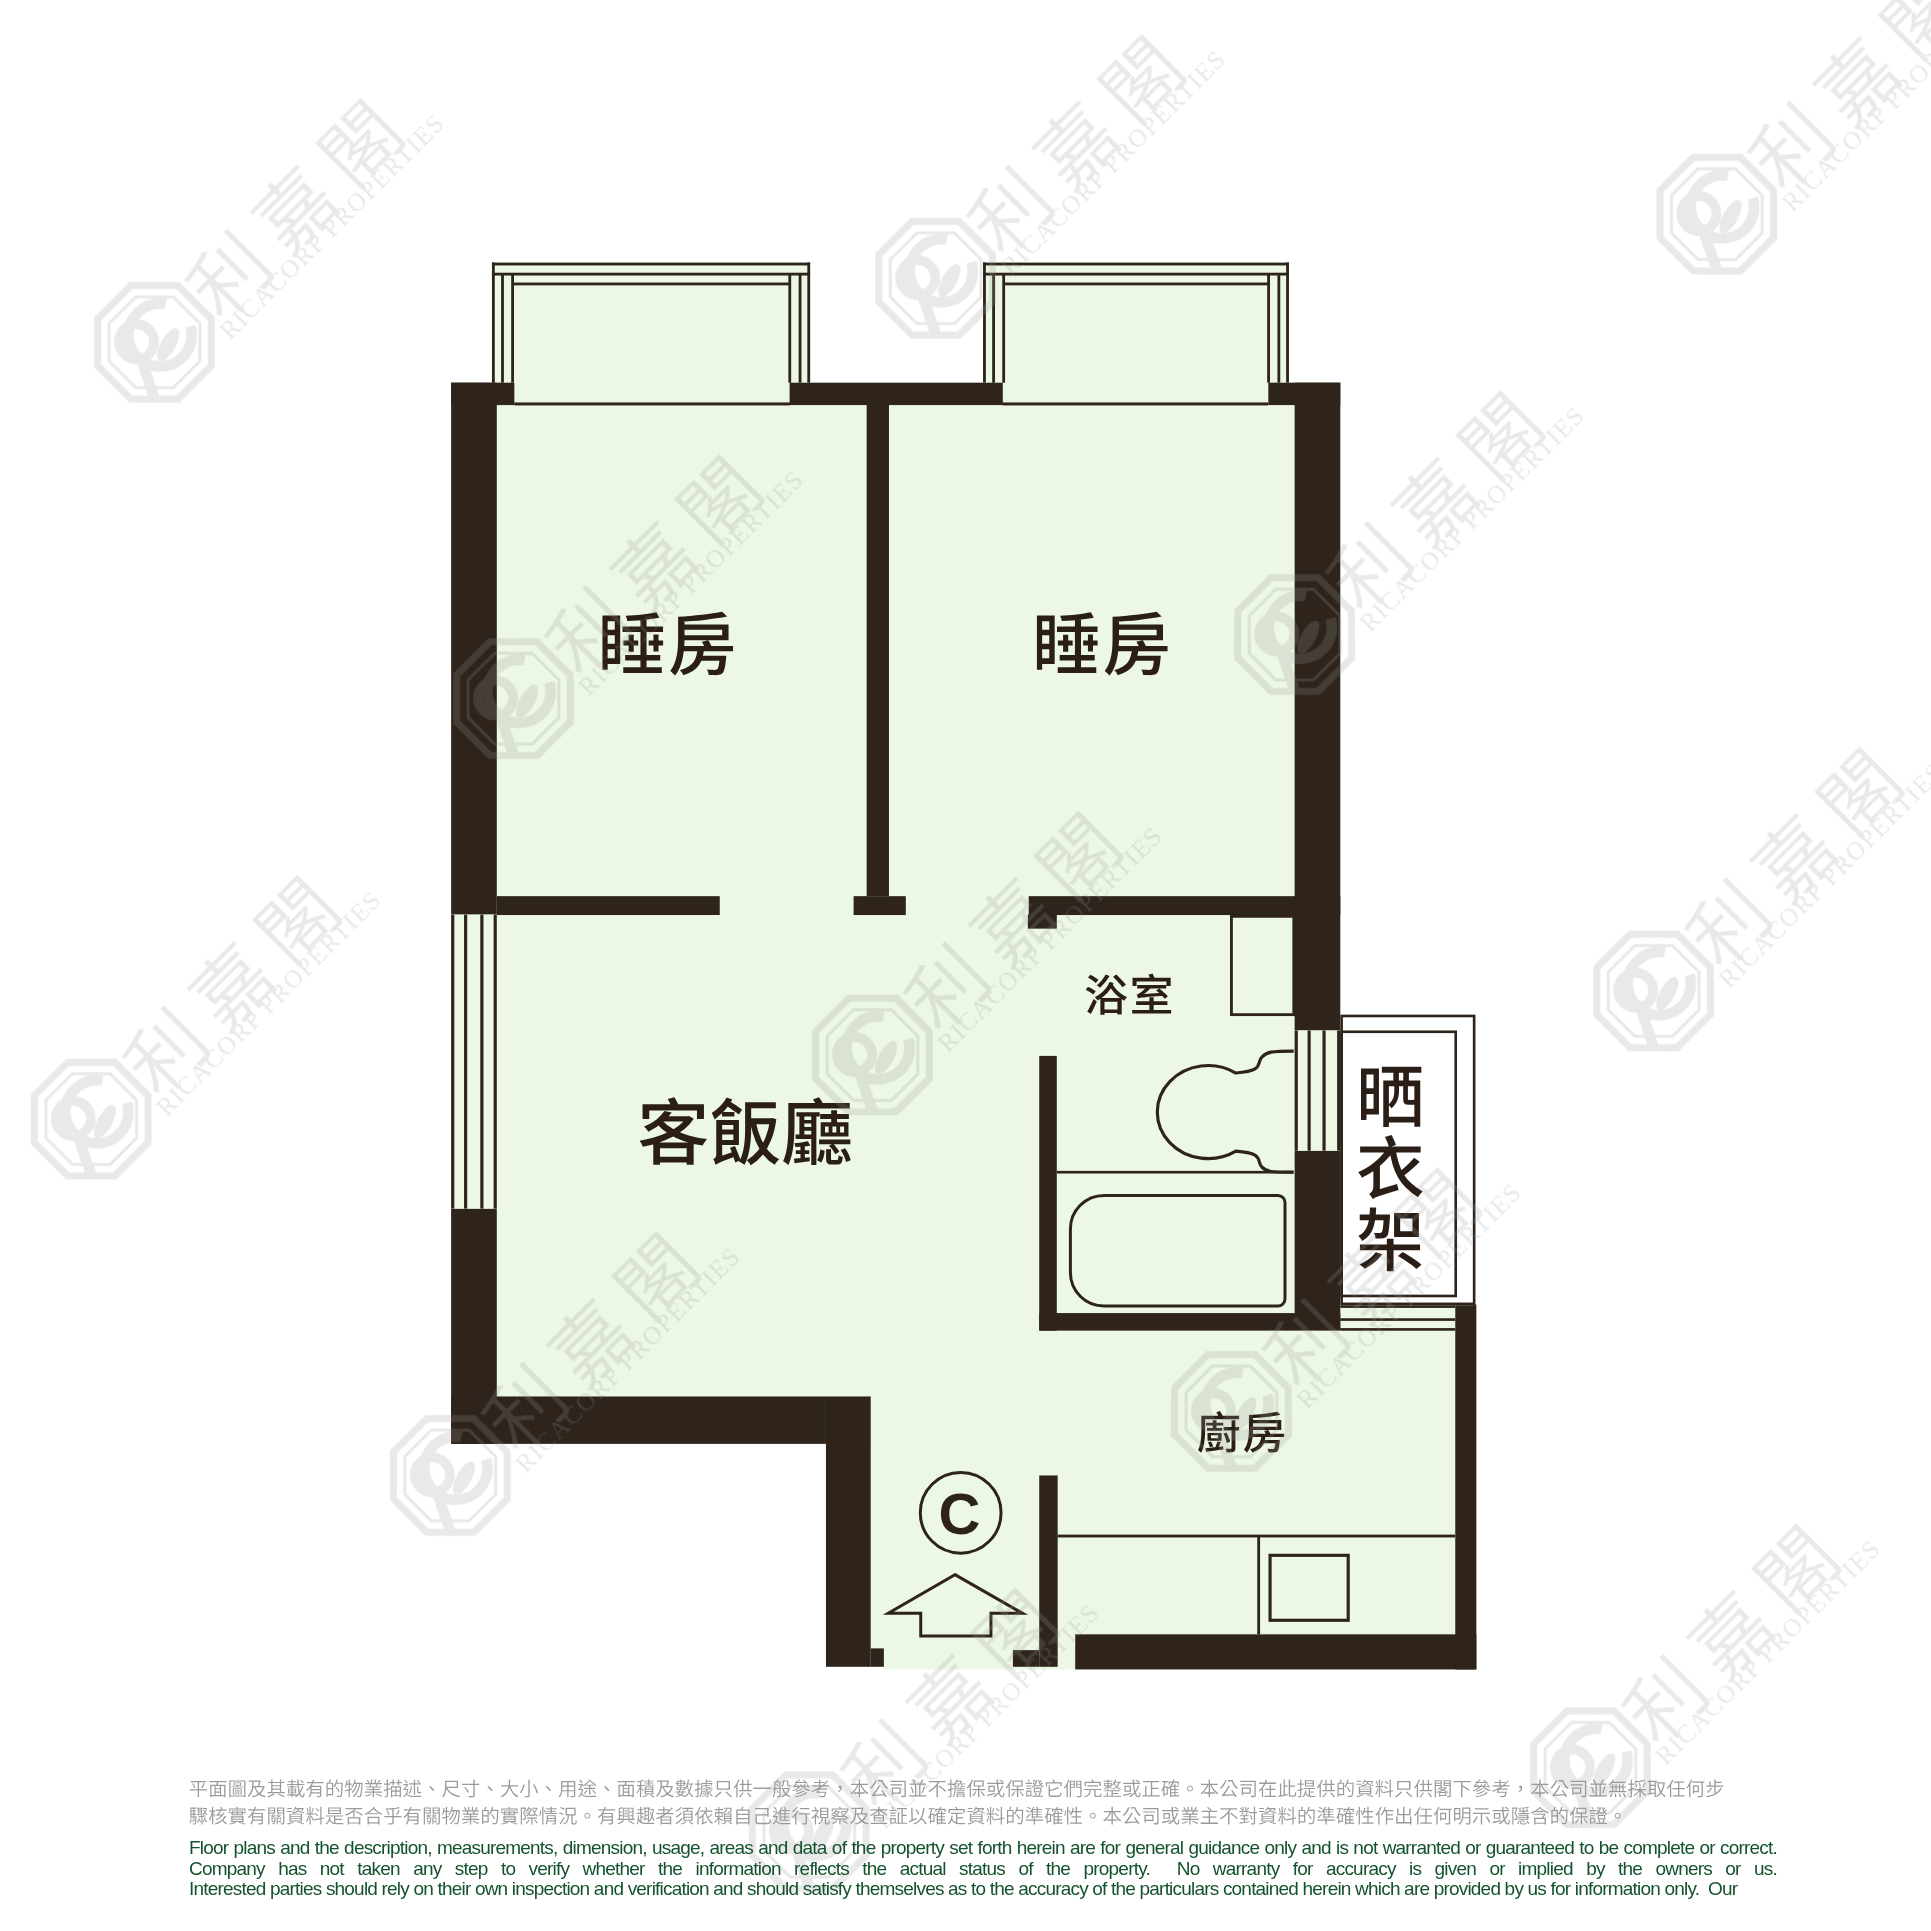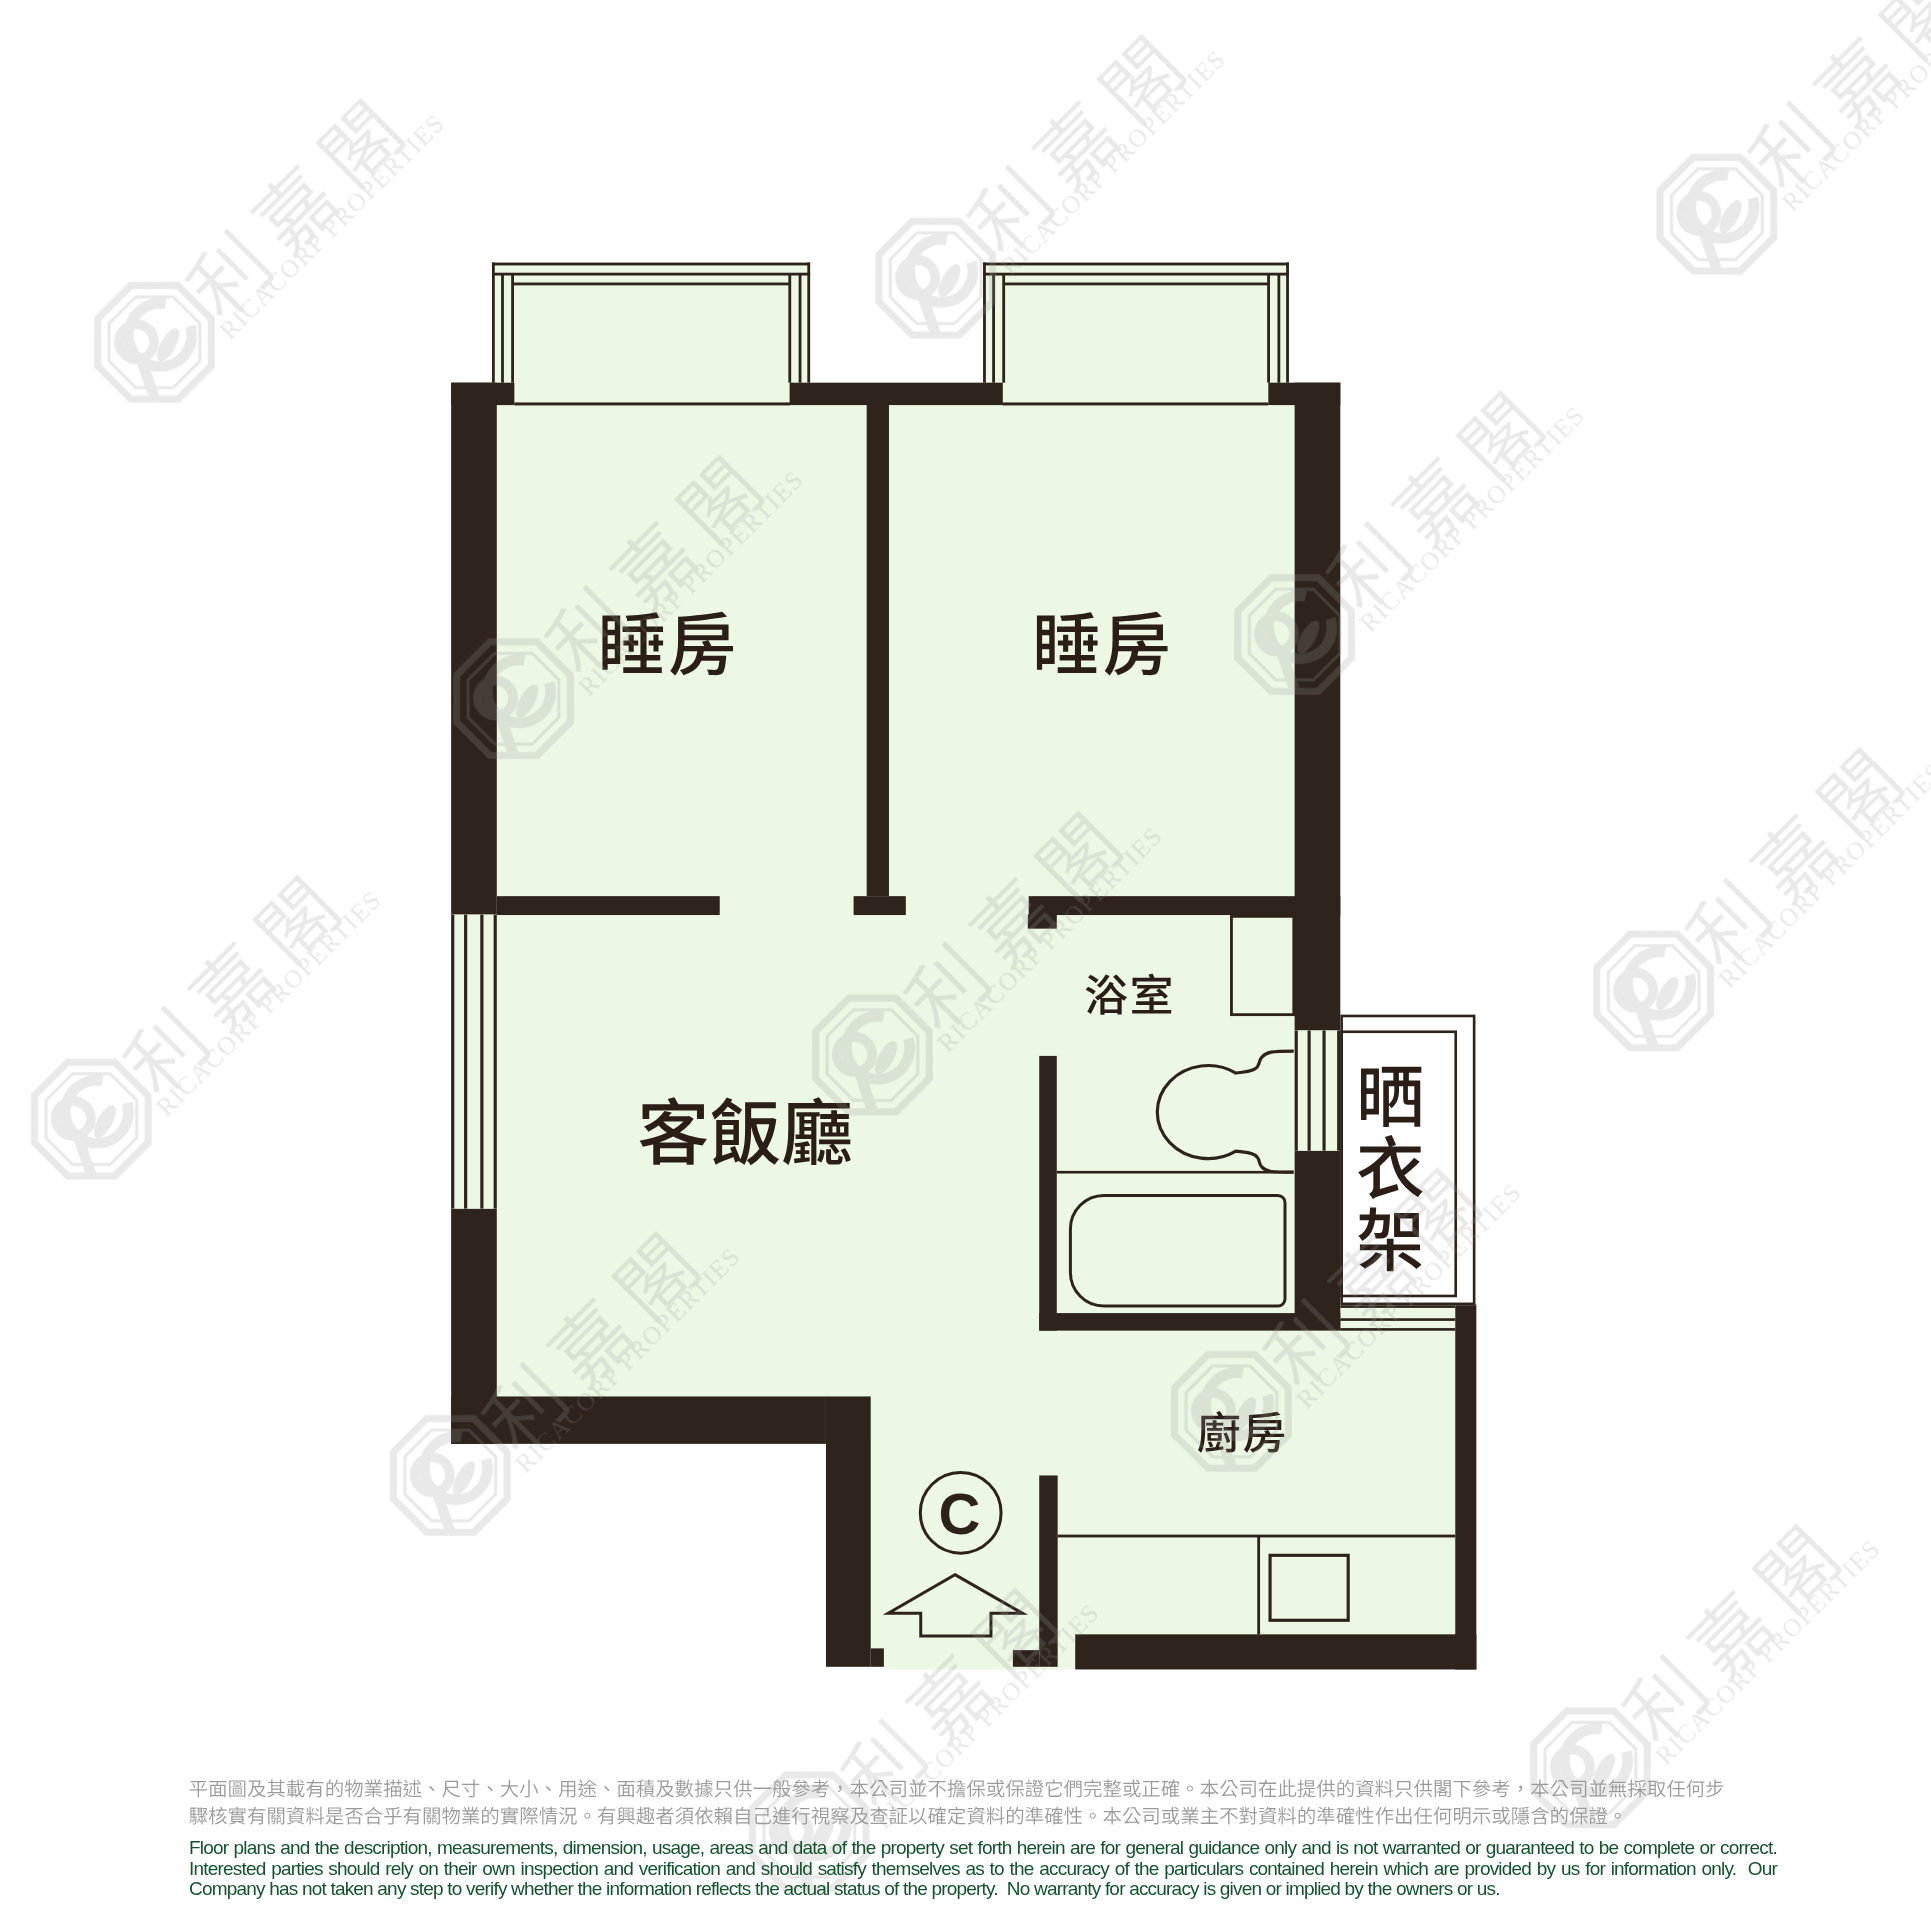--- a/index.html
+++ b/index.html
@@ -417,8 +417,8 @@
 </svg>
 <div id="eng">
 <div>Floor plans and the description, measurements, dimension, usage, areas and data of the property set forth herein are for general guidance only and is not warranted or guaranteed to be complete or correct.</div>
+<div>Company has not taken any step to verify whether the information reflects the actual status of the property.&nbsp;&nbsp;No warranty for accuracy is given or implied by the owners or us.</div>
 <div>Interested parties should rely on their own inspection and verification and should satisfy themselves as to the accuracy of the particulars contained herein which are provided by us for information only.&nbsp;&nbsp;Our</div>
-<div>Company has not taken any step to verify whether the information reflects the actual status of the property.&nbsp;&nbsp;No warranty for accuracy is given or implied by the owners or us.</div>
 </div>
 </div>
 

